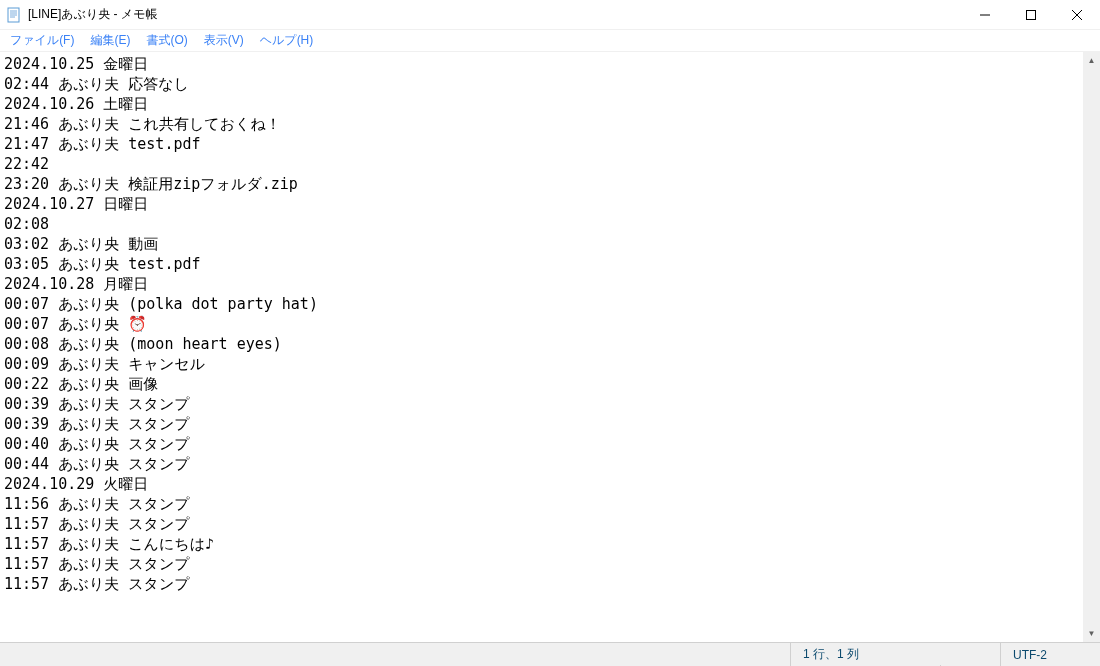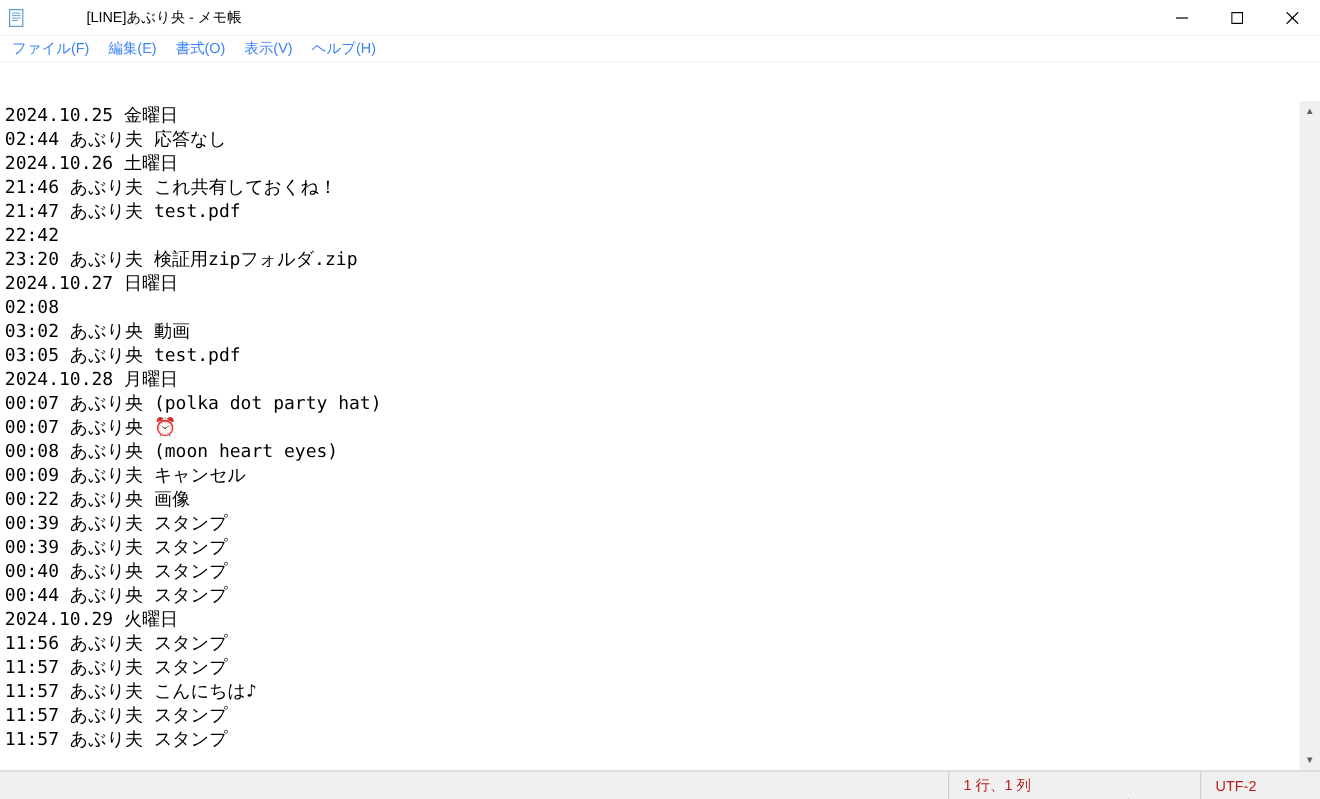--- a/index.html
+++ b/index.html
@@ -36,7 +36,6 @@
       font-size: 12px;
       color: #000000;
       flex: 1;
-      margin-left: 44px;
     }
     .window-controls {
       display: flex;

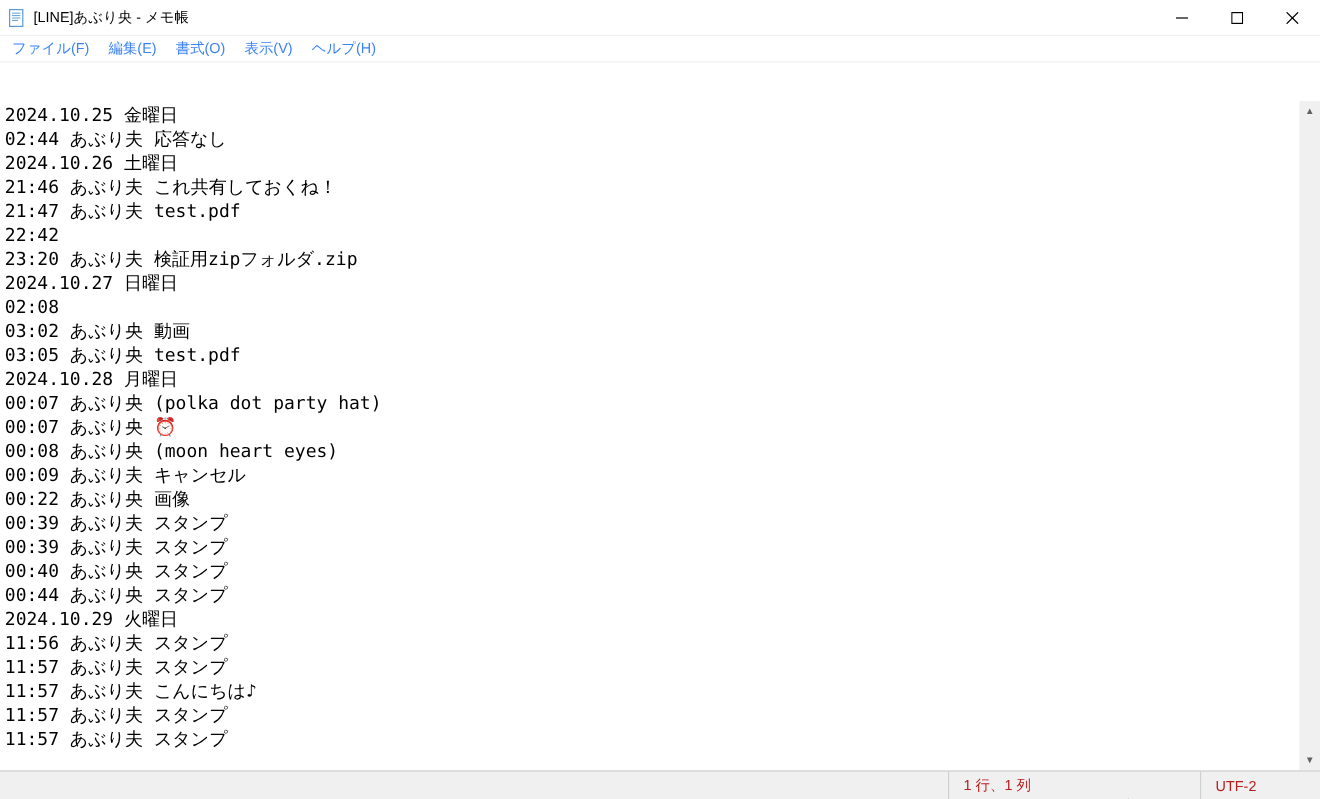--- a/index.html
+++ b/index.html
@@ -68,7 +68,6 @@
       flex: 1;
       display: flex;
       overflow: hidden;
-      margin-top: 32px;
     }
     .text-content {
       flex: 1;

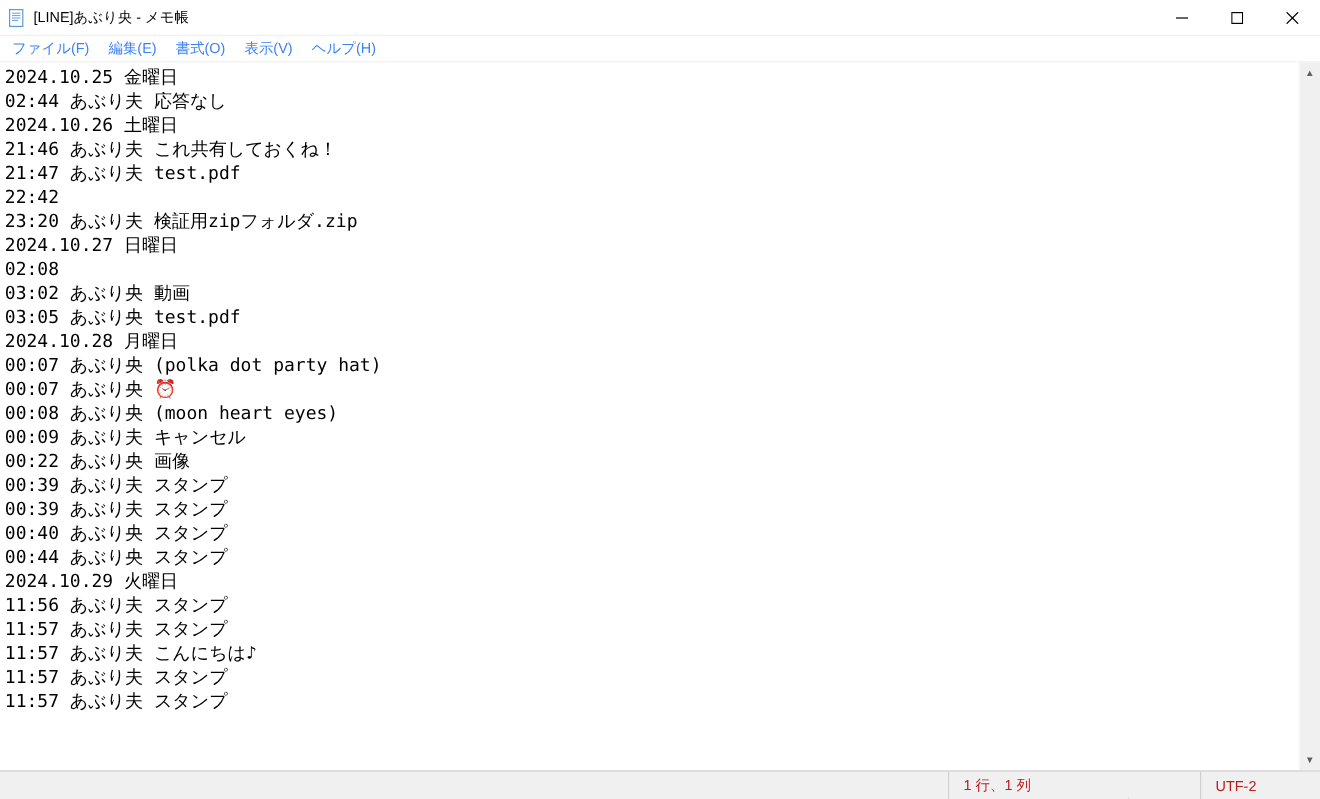--- a/index.html
+++ b/index.html
@@ -105,7 +105,7 @@
       display: flex;
       align-items: center;
       font-size: 12px;
-      color: #b91c1c;
+      color: #0c4a6e;
     }
     .statusbar-spacer {
       flex: 1;

